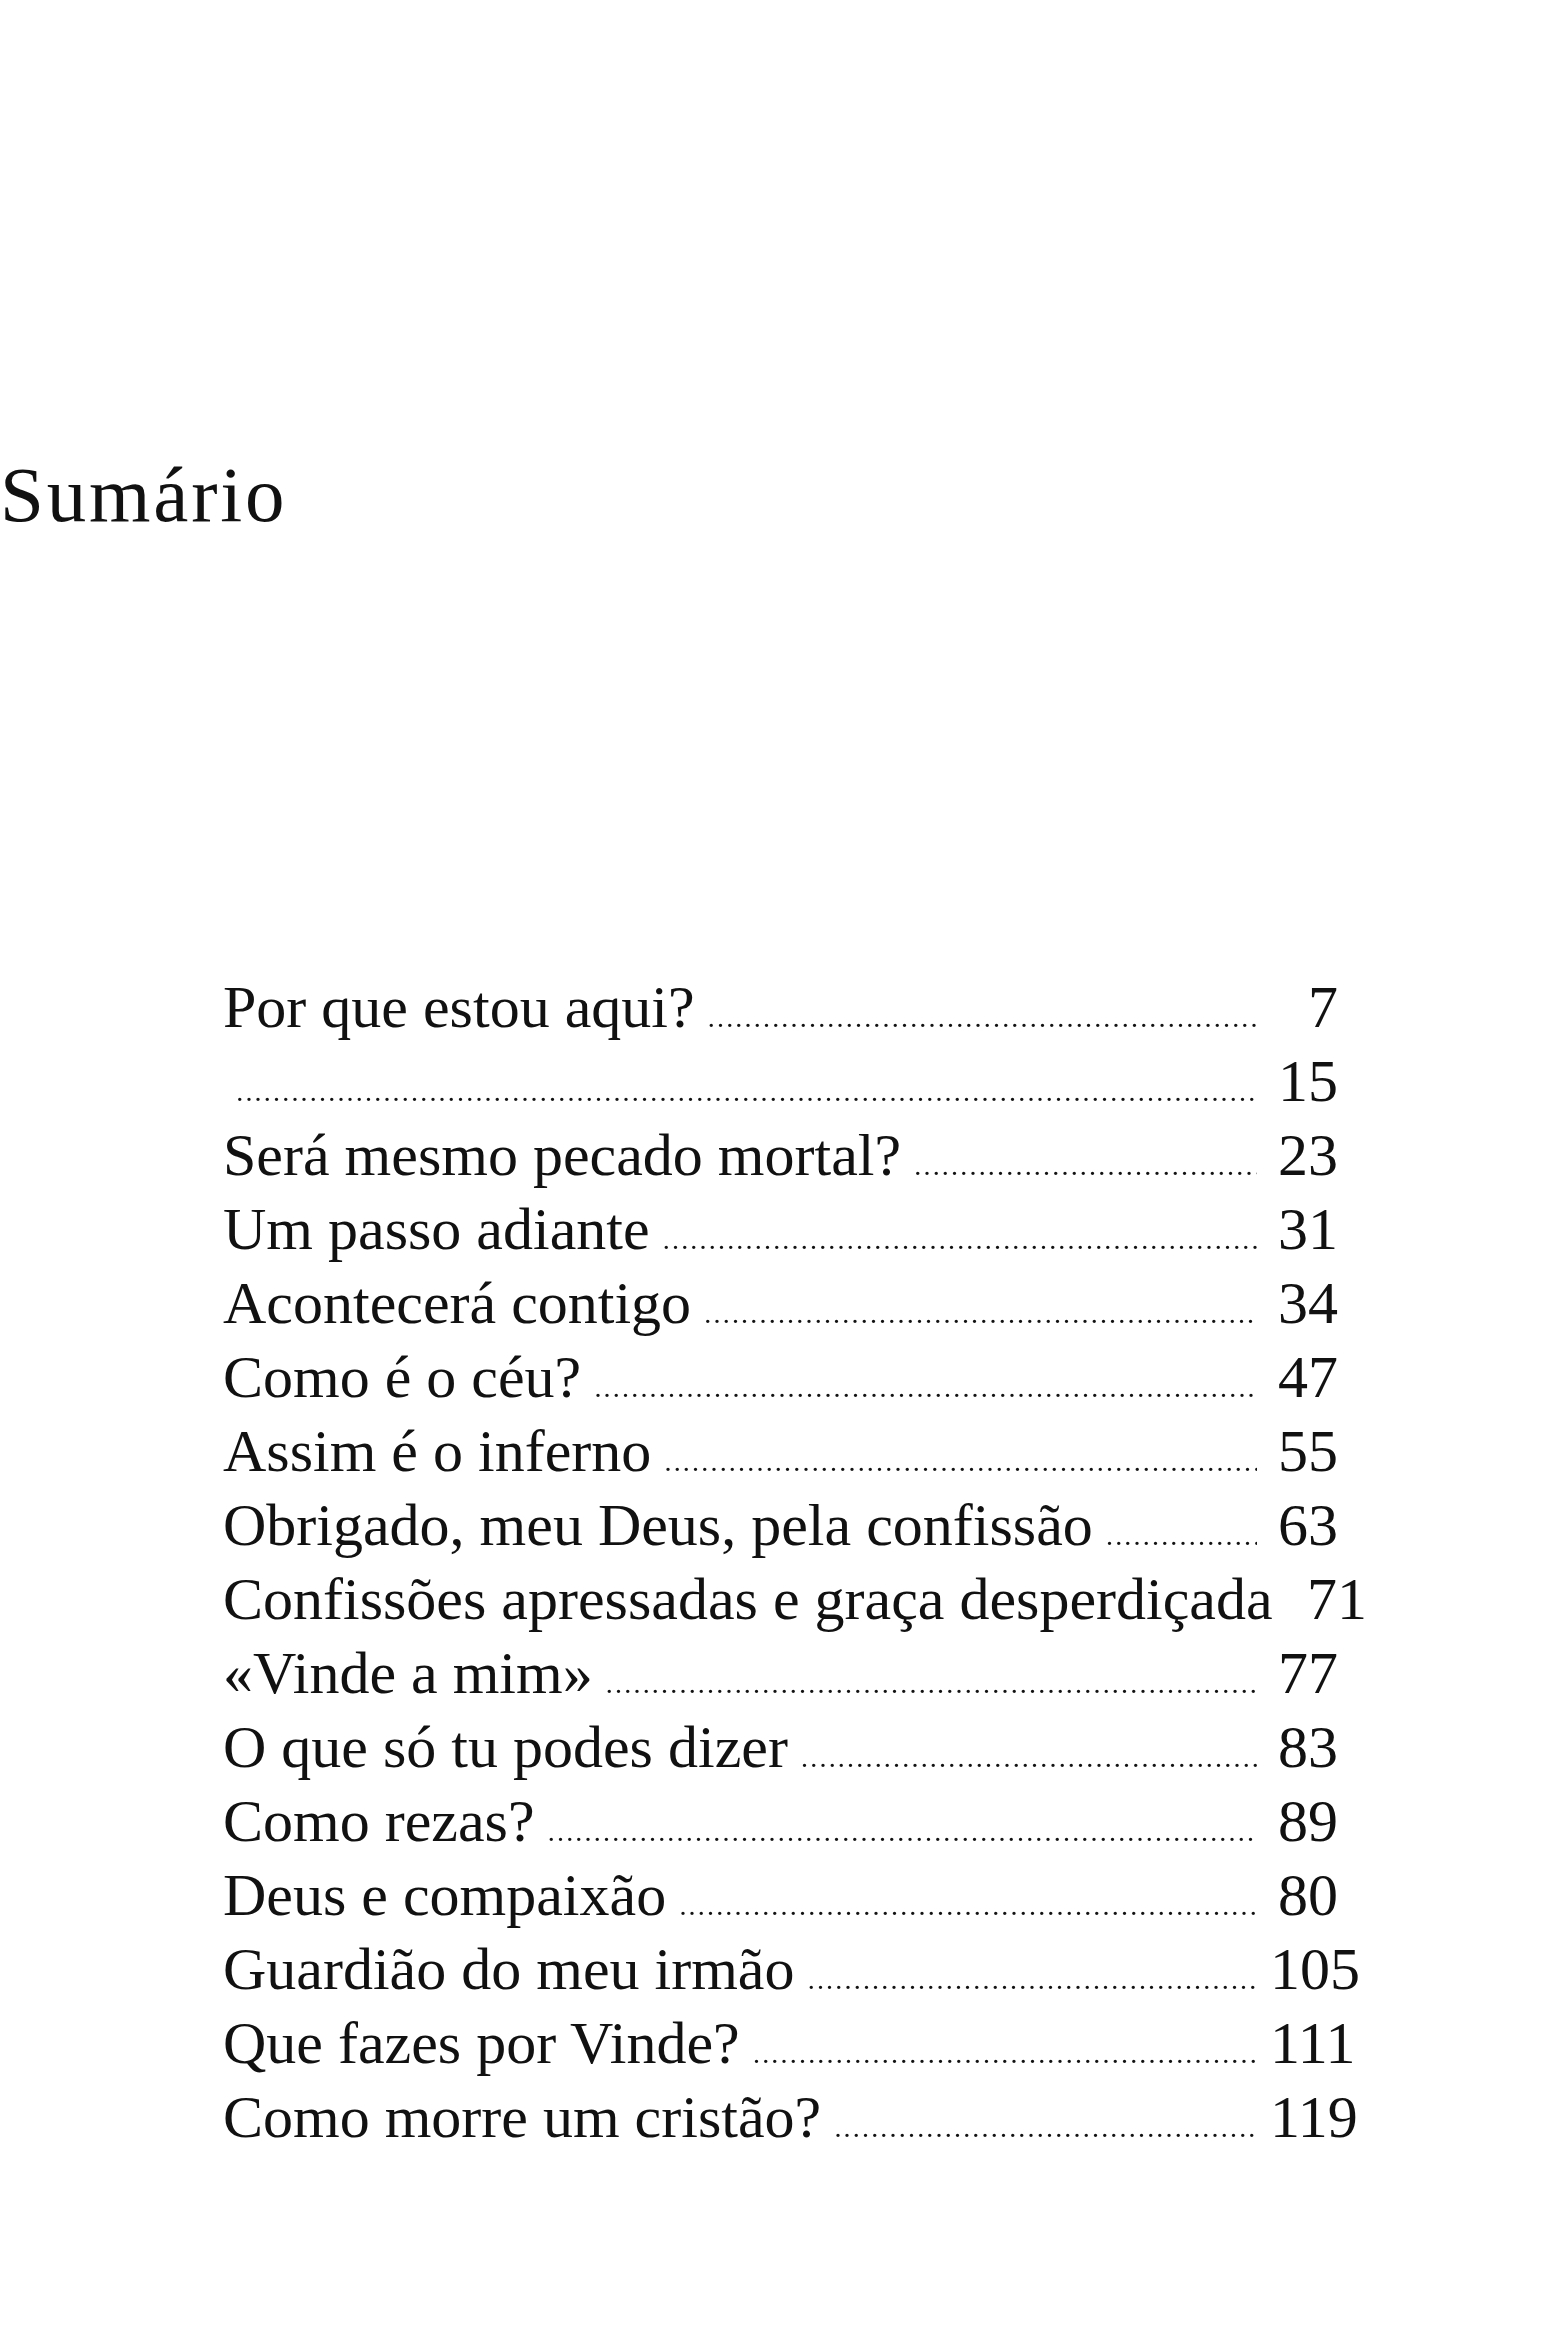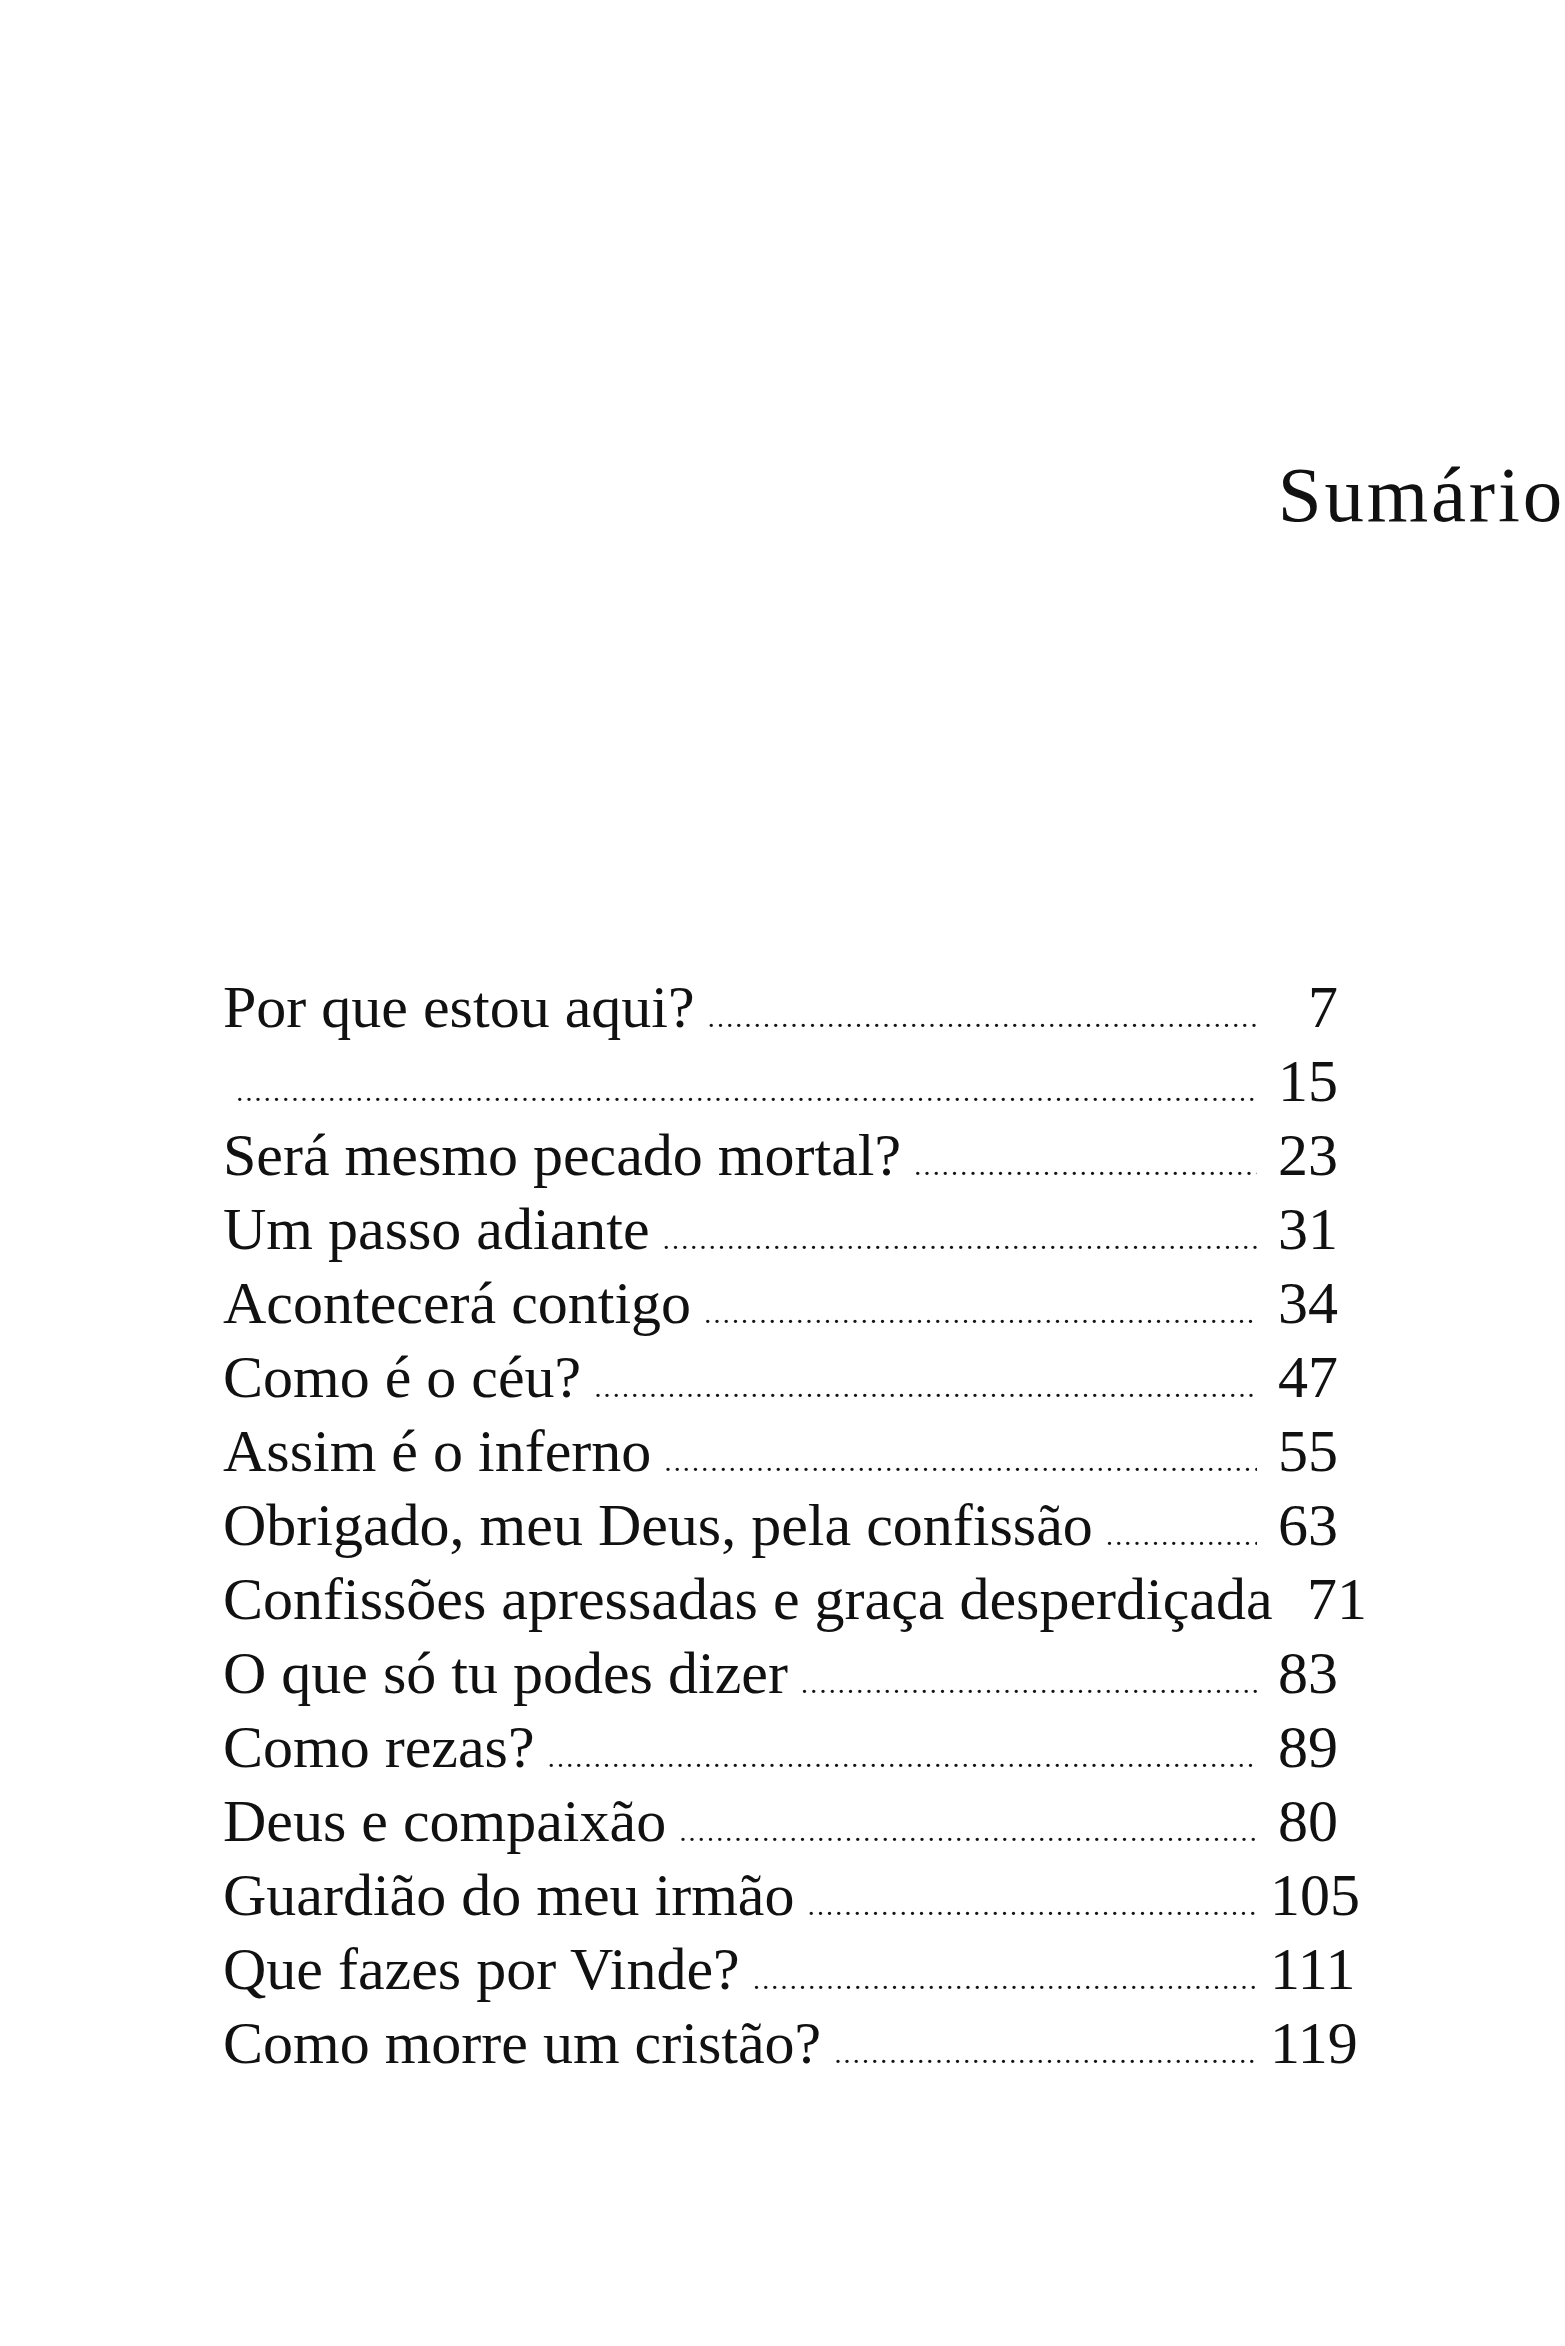--- a/index.html
+++ b/index.html
@@ -5,7 +5,7 @@
   html, body { margin: 0; padding: 0; background: #ffffff; }
   body { width: 1565px; height: 2347px; position: relative; overflow: hidden;
          font-family: "Liberation Serif", "DejaVu Serif", serif; color: #111111; }
-  .title { position: absolute; left: 0; width: 1565px; top: 402px; text-align: right;
+  .title { position: absolute; left: 0; width: 1565px; top: 402px; text-align: left;
            font-size: 79px; letter-spacing: 2.8px; line-height: 1; font-weight: normal; }
   .toc { position: absolute; left: 223px; top: 970px; width: 1115px; }
   .row { display: flex; align-items: baseline; height: 74px; font-size: 60px; line-height: 74px; }

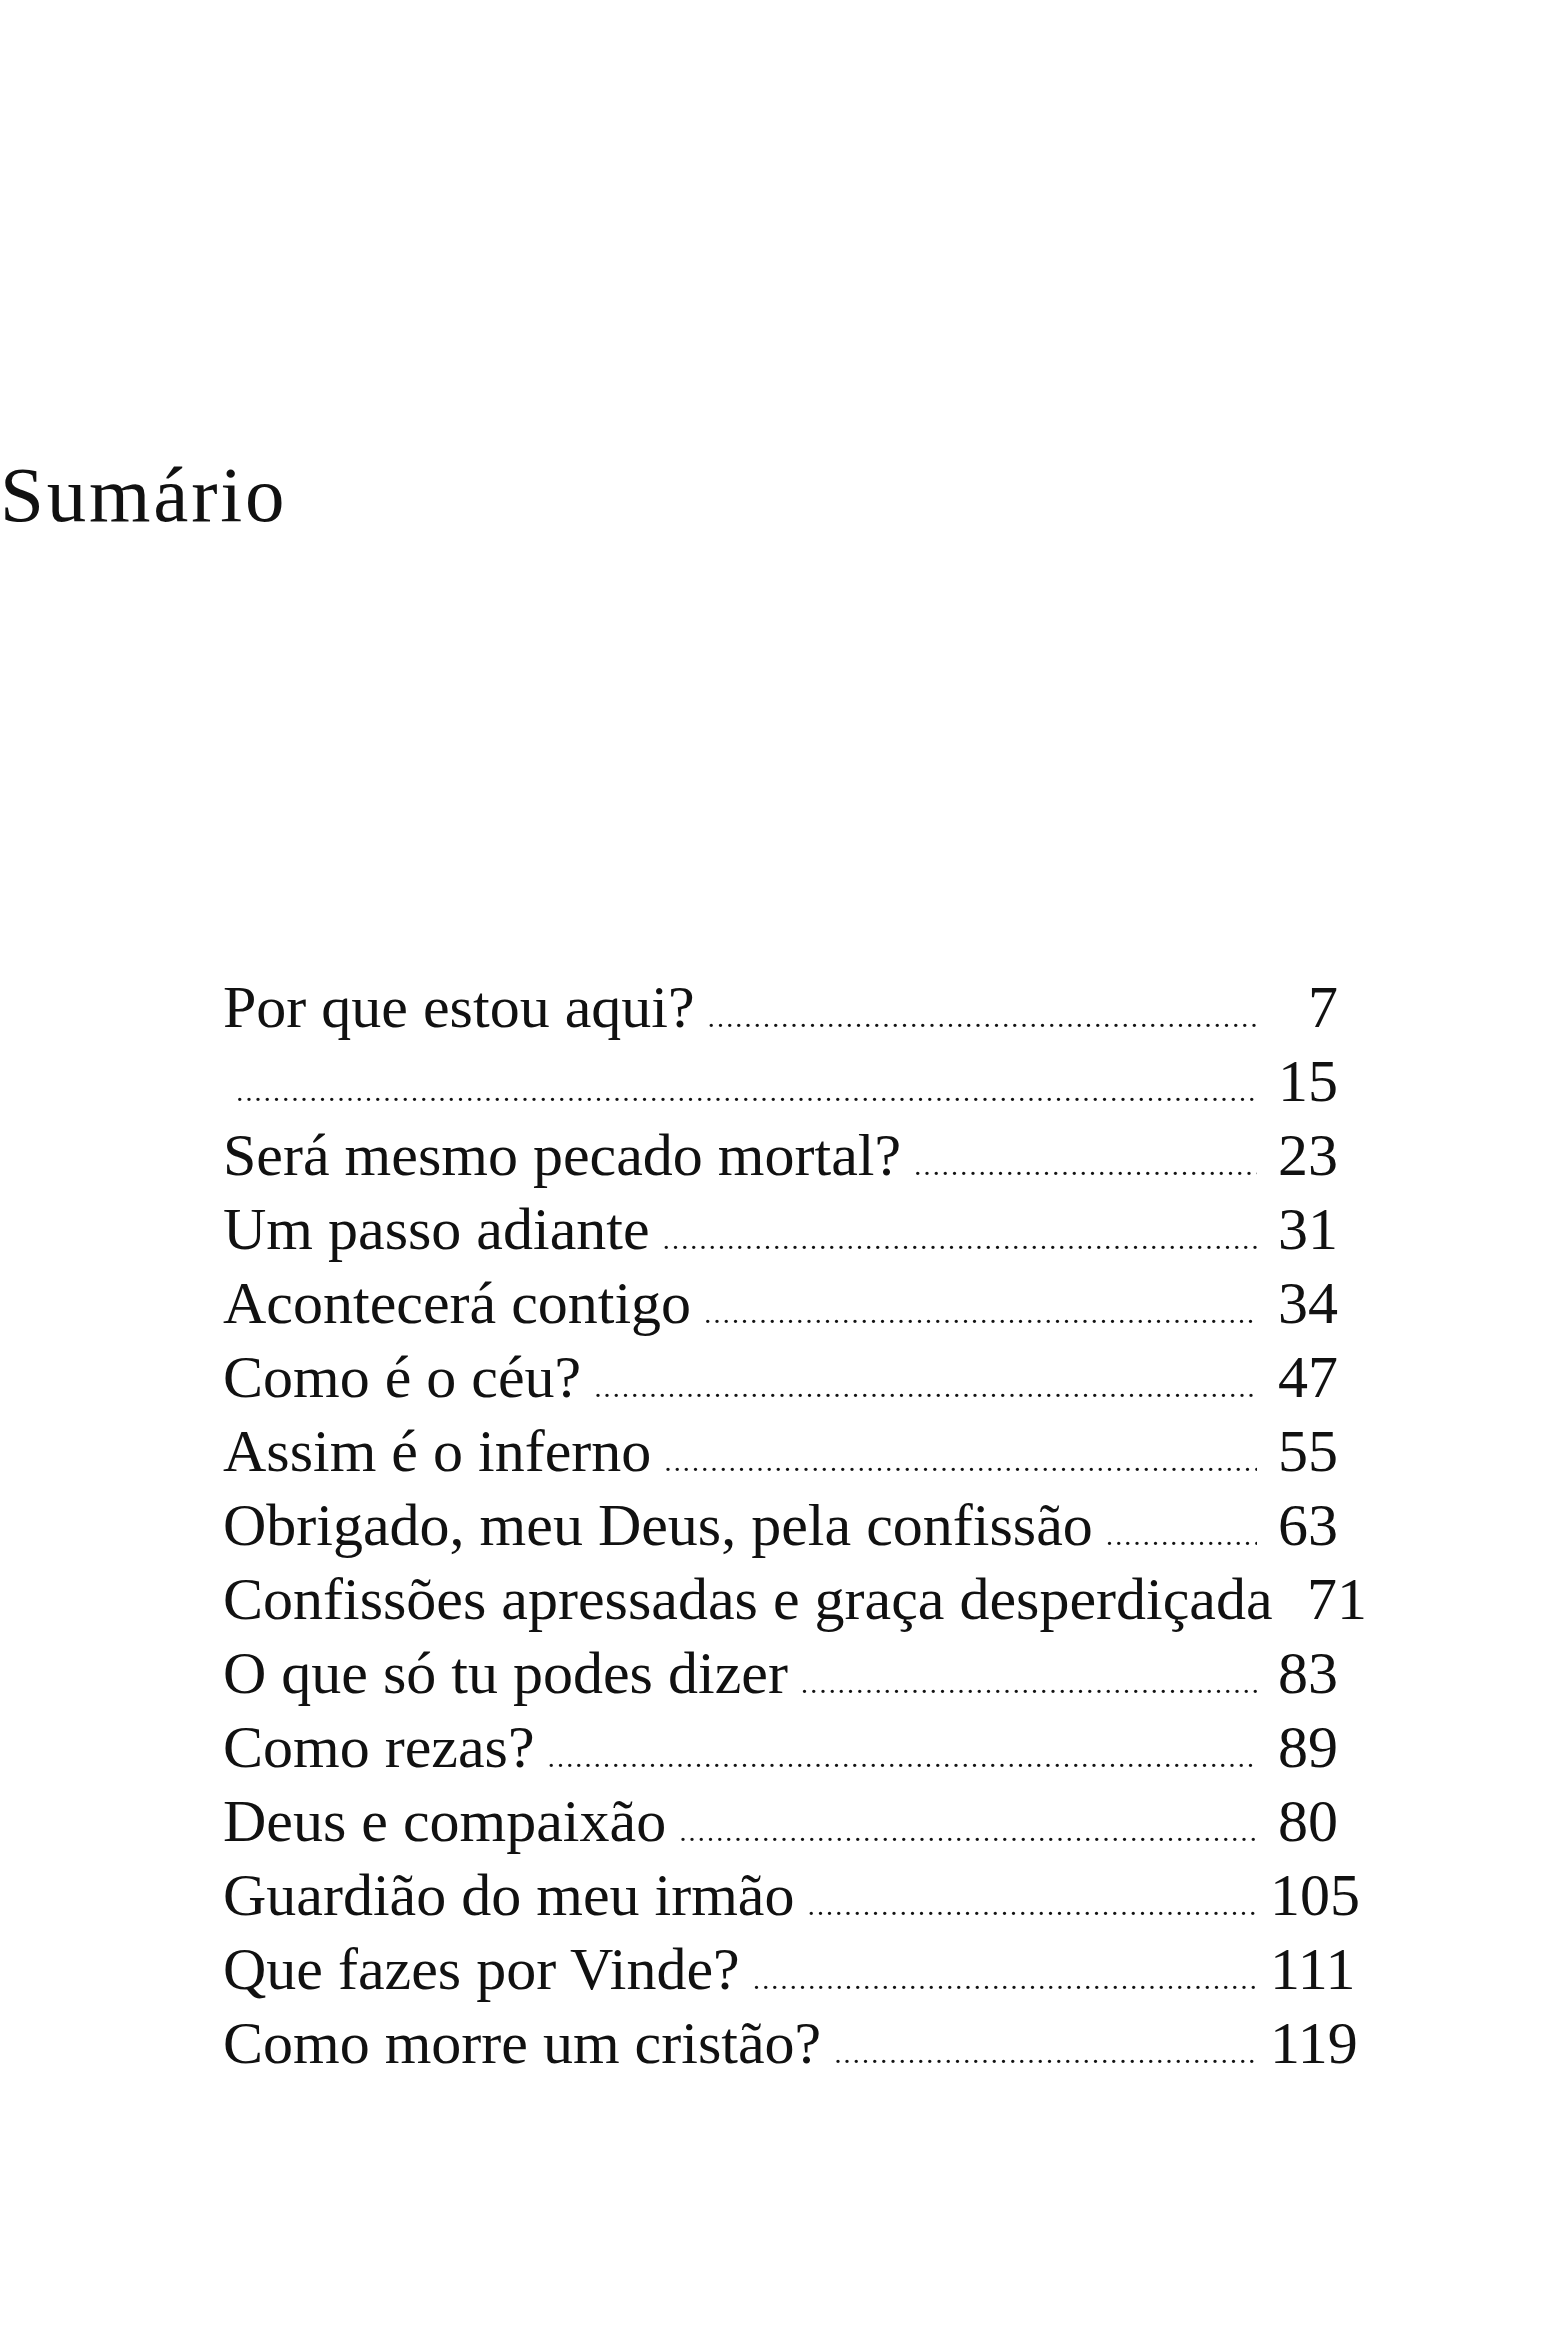--- a/index.html
+++ b/index.html
@@ -66,6 +66,11 @@
       <span class="page">71</span>
     </div>
   <div class="row">
+      <span class="label">«Vinde a mim»</span>
+      <span class="leader"></span>
+      <span class="page">77</span>
+    </div>
+  <div class="row">
       <span class="label">O que só tu podes dizer</span>
       <span class="leader"></span>
       <span class="page">83</span>

